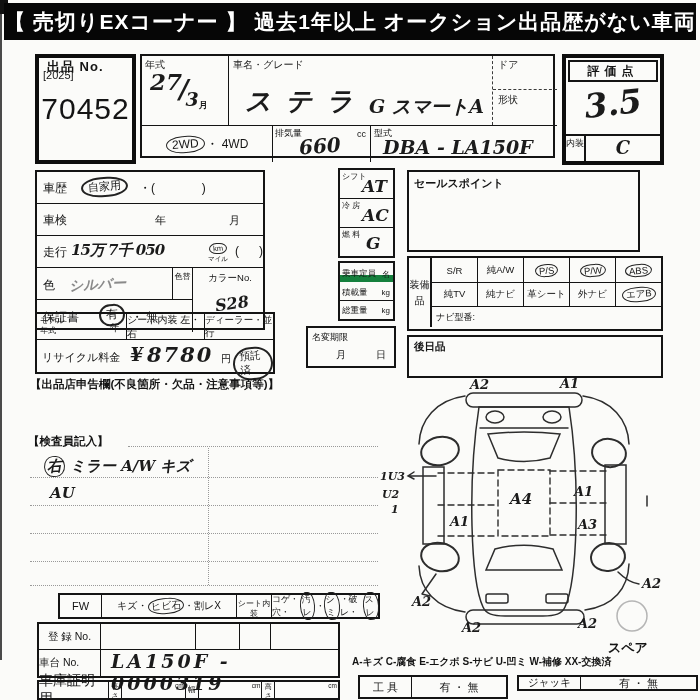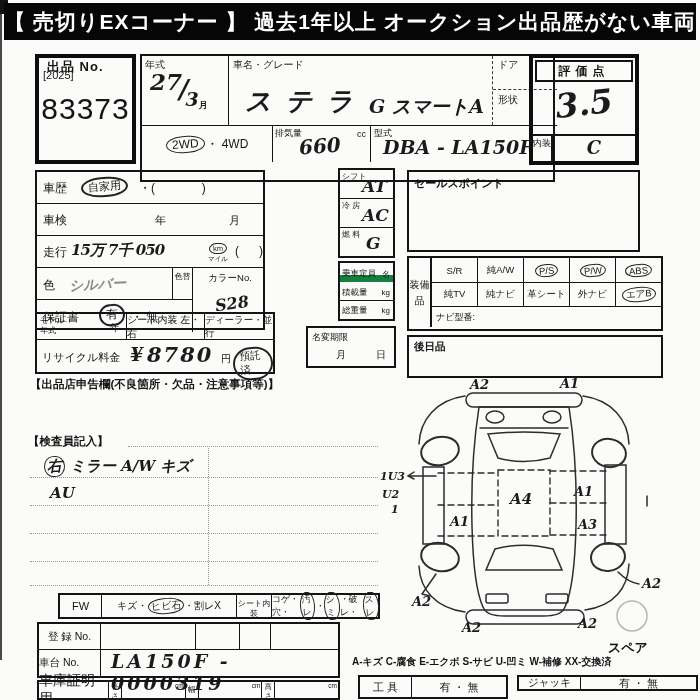--- a/index.html
+++ b/index.html
@@ -51,7 +51,7 @@
     <div class="abs" style="left:0;top:34px;width:100%;text-align:center;font-size:30px;letter-spacing:1px">83373</div>
   </div>
 
-  <div class="bx" style="left:140px;top:54px;width:415px;height:128px">
+  <div class="bx" style="left:140px;top:54px;width:415px;height:104px">
     <div class="cell" style="left:0;top:0;width:87px;height:69px;border-right:1px solid #141414">
       <span class="lbl abs" style="left:3px;top:2px">年式</span>
       <div class="abs hw" style="left:8px;top:12px">

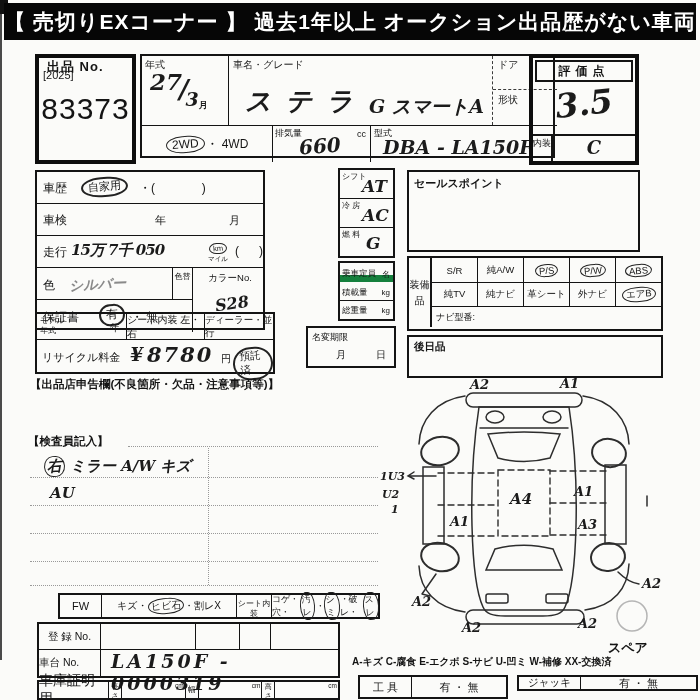--- a/index.html
+++ b/index.html
@@ -83,7 +83,7 @@
     </div>
   </div>
 
-  <div class="bx4" style="left:529px;top:54px;width:110px;height:111px">
+  <div class="bx4" style="left:562px;top:54px;width:102px;height:111px">
     <div class="abs" style="left:2px;top:2px;right:2px;height:22px;border:2px solid #141414;font-size:12px;font-weight:bold;letter-spacing:5px;text-align:center;line-height:18px">評価点</div>
     <div class="abs hw" style="left:0;top:26px;width:100%;text-align:center;font-size:33px;transform:rotate(-6deg)">3.5</div>
     <div class="abs" style="left:0;bottom:0;width:100%;height:27px;border-top:2px solid #141414;display:flex">

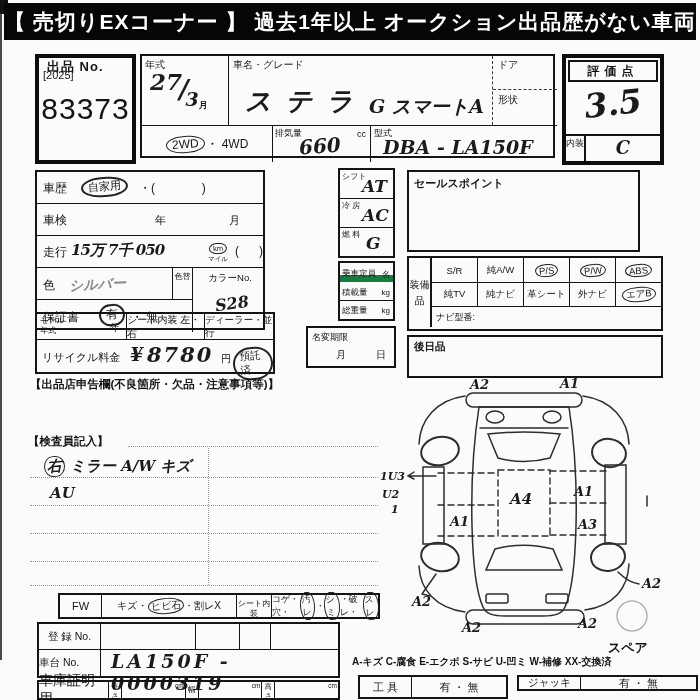--- a/index.html
+++ b/index.html
@@ -48,7 +48,7 @@
   <div class="bx4" style="left:35px;top:54px;width:101px;height:110px">
     <div class="abs" style="left:8px;top:0;font-size:13px;font-weight:bold;letter-spacing:1px">出品 No.</div>
     <div class="abs" style="left:4px;top:11px;font-size:11px">[2025]</div>
-    <div class="abs" style="left:0;top:34px;width:100%;text-align:center;font-size:30px;letter-spacing:1px">83373</div>
+    <div class="abs" style="left:0;top:34px;width:100%;text-align:center;font-size:30px;letter-spacing:1px">70452</div>
   </div>
 
   <div class="bx" style="left:140px;top:54px;width:415px;height:104px">

